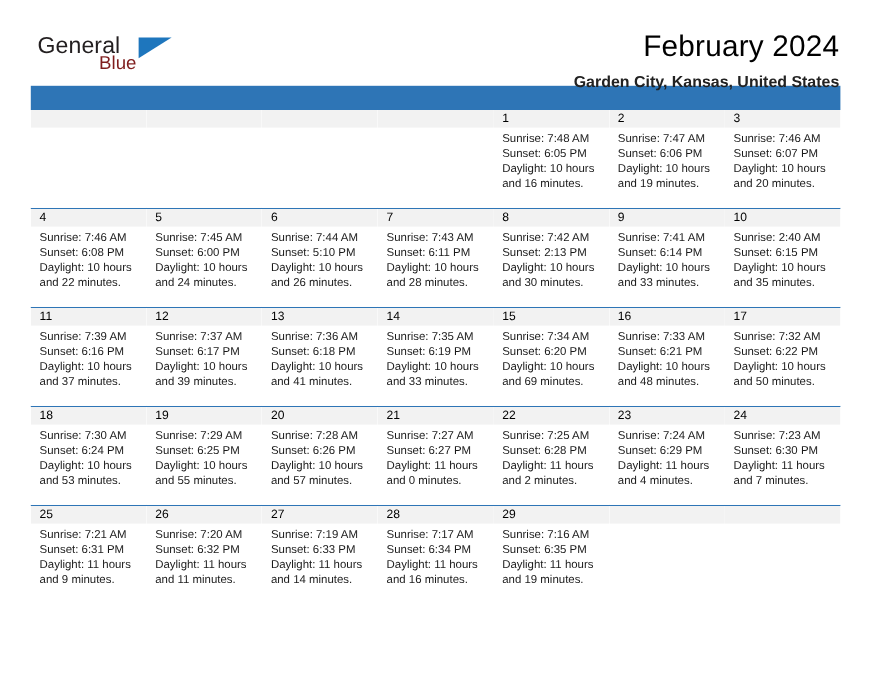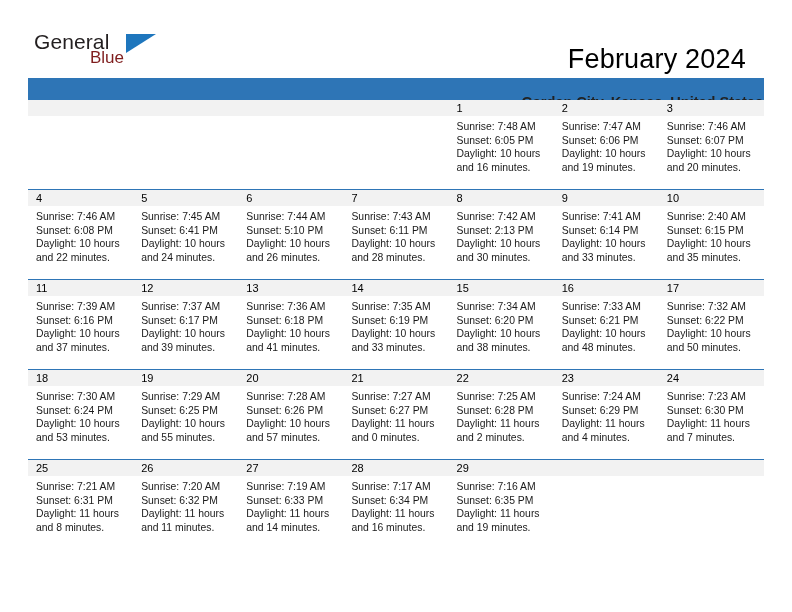--- a/index.html
+++ b/index.html
@@ -73,7 +73,7 @@
     line-height: 32px;
     color: #000000;
     font-weight: normal;
-    margin: 17px;
+    margin: 0;
     letter-spacing: 0.2px;
   }
   .cal-subtitle {

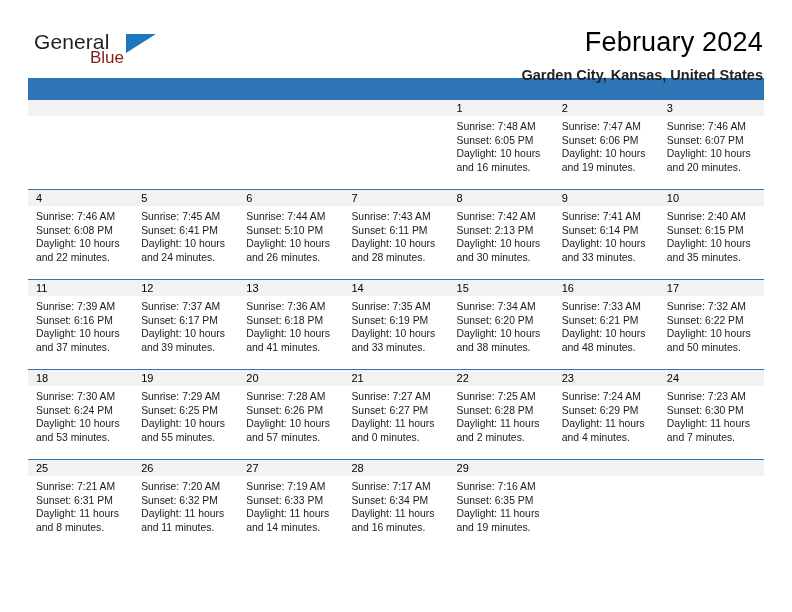--- a/index.html
+++ b/index.html
@@ -221,7 +221,7 @@
             <div class="daynum-band">5</div>
             <div class="lines">
               <div class="line">Sunrise: 7:45 AM</div>
-              <div class="line">Sunset: 6:41 PM</div>
+              <div class="line">Sunset: 6:00 PM</div>
               <div class="line">Daylight: 10 hours</div>
               <div class="line">and 24 minutes.</div>
             </div>

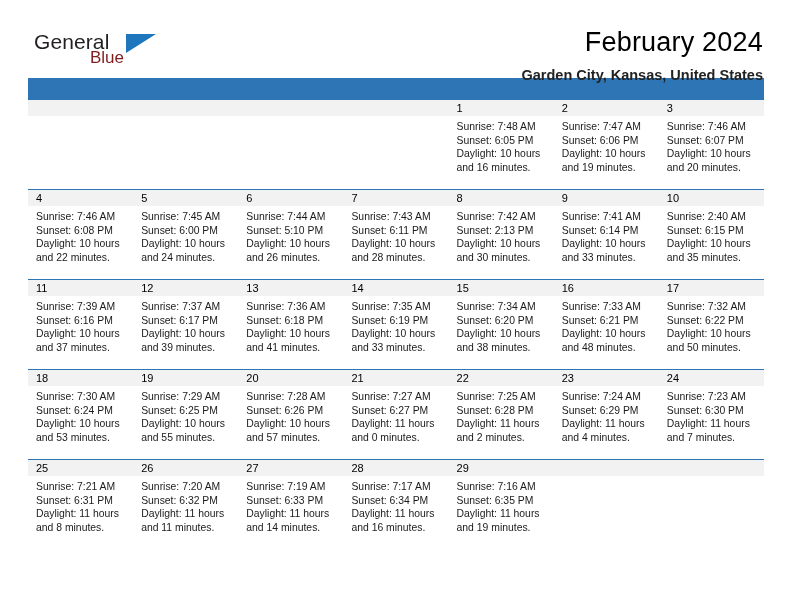--- a/index.html
+++ b/index.html
@@ -315,7 +315,7 @@
               <div class="line">Sunrise: 7:34 AM</div>
               <div class="line">Sunset: 6:20 PM</div>
               <div class="line">Daylight: 10 hours</div>
-              <div class="line">and 38 minutes.</div>
+              <div class="line">and 69 minutes.</div>
             </div>
           </div>
           <div class="day-cell">

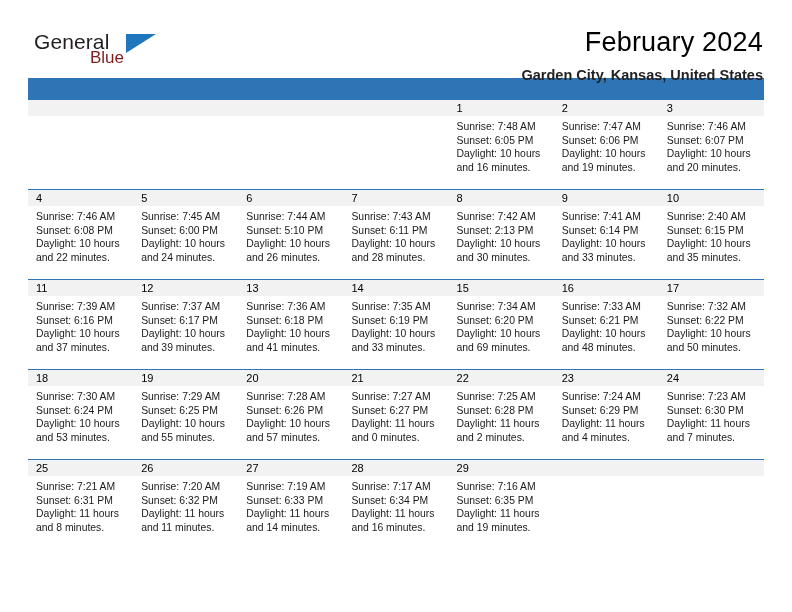--- a/index.html
+++ b/index.html
@@ -409,7 +409,7 @@
               <div class="line">Sunrise: 7:21 AM</div>
               <div class="line">Sunset: 6:31 PM</div>
               <div class="line">Daylight: 11 hours</div>
-              <div class="line">and 8 minutes.</div>
+              <div class="line">and 9 minutes.</div>
             </div>
           </div>
           <div class="day-cell">

